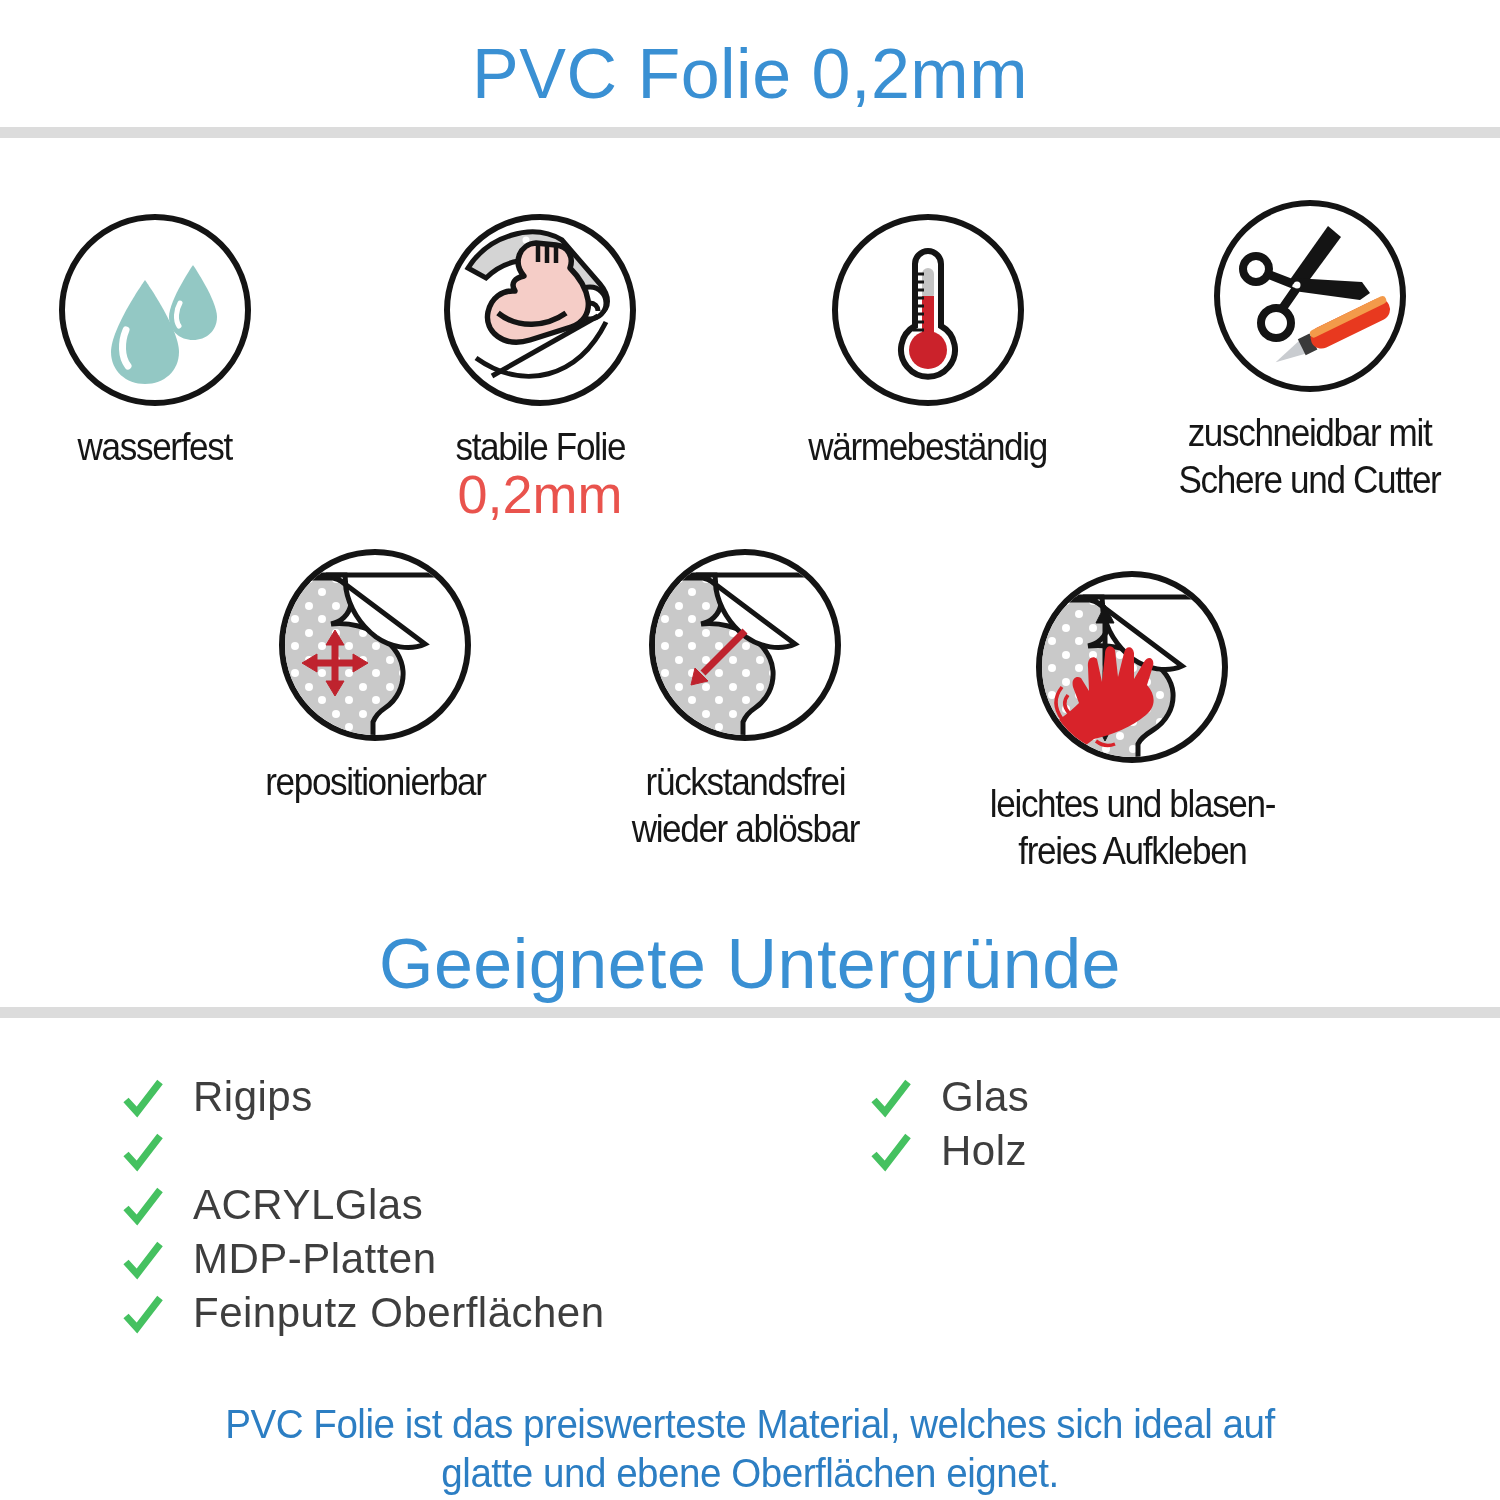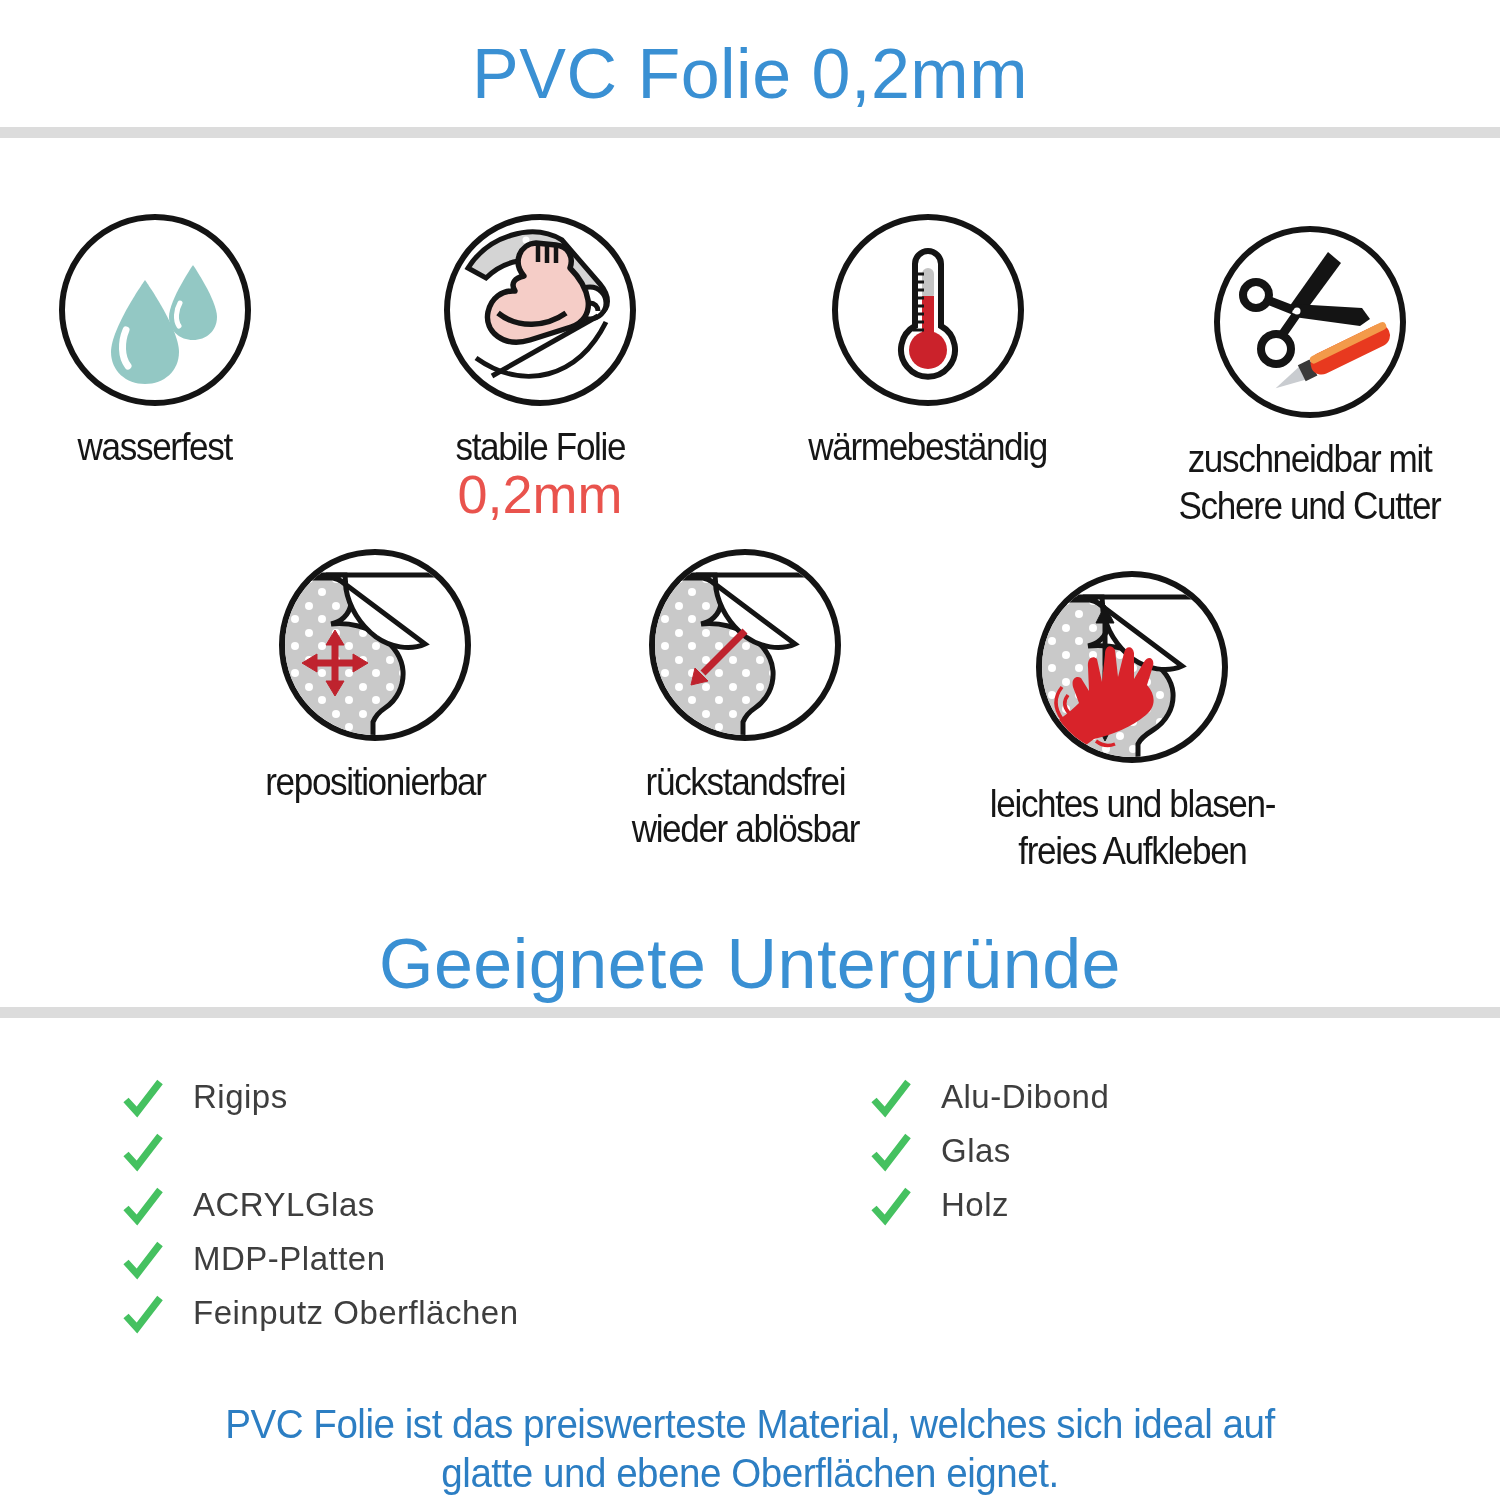--- a/index.html
+++ b/index.html
@@ -85,7 +85,7 @@
   </div>
 </div>
 
-<div class="feature" style="left:1120px;top:222px">
+<div class="feature" style="left:1120px;top:196px">
   <svg class="ficon" width="200" height="200" viewBox="0 0 200 200">
     <circle cx="100" cy="100" r="93" fill="#fff" stroke="#141414" stroke-width="6"></circle>
     <polygon points="118,30 131,41 92,94 79,85" fill="#141414"></polygon>

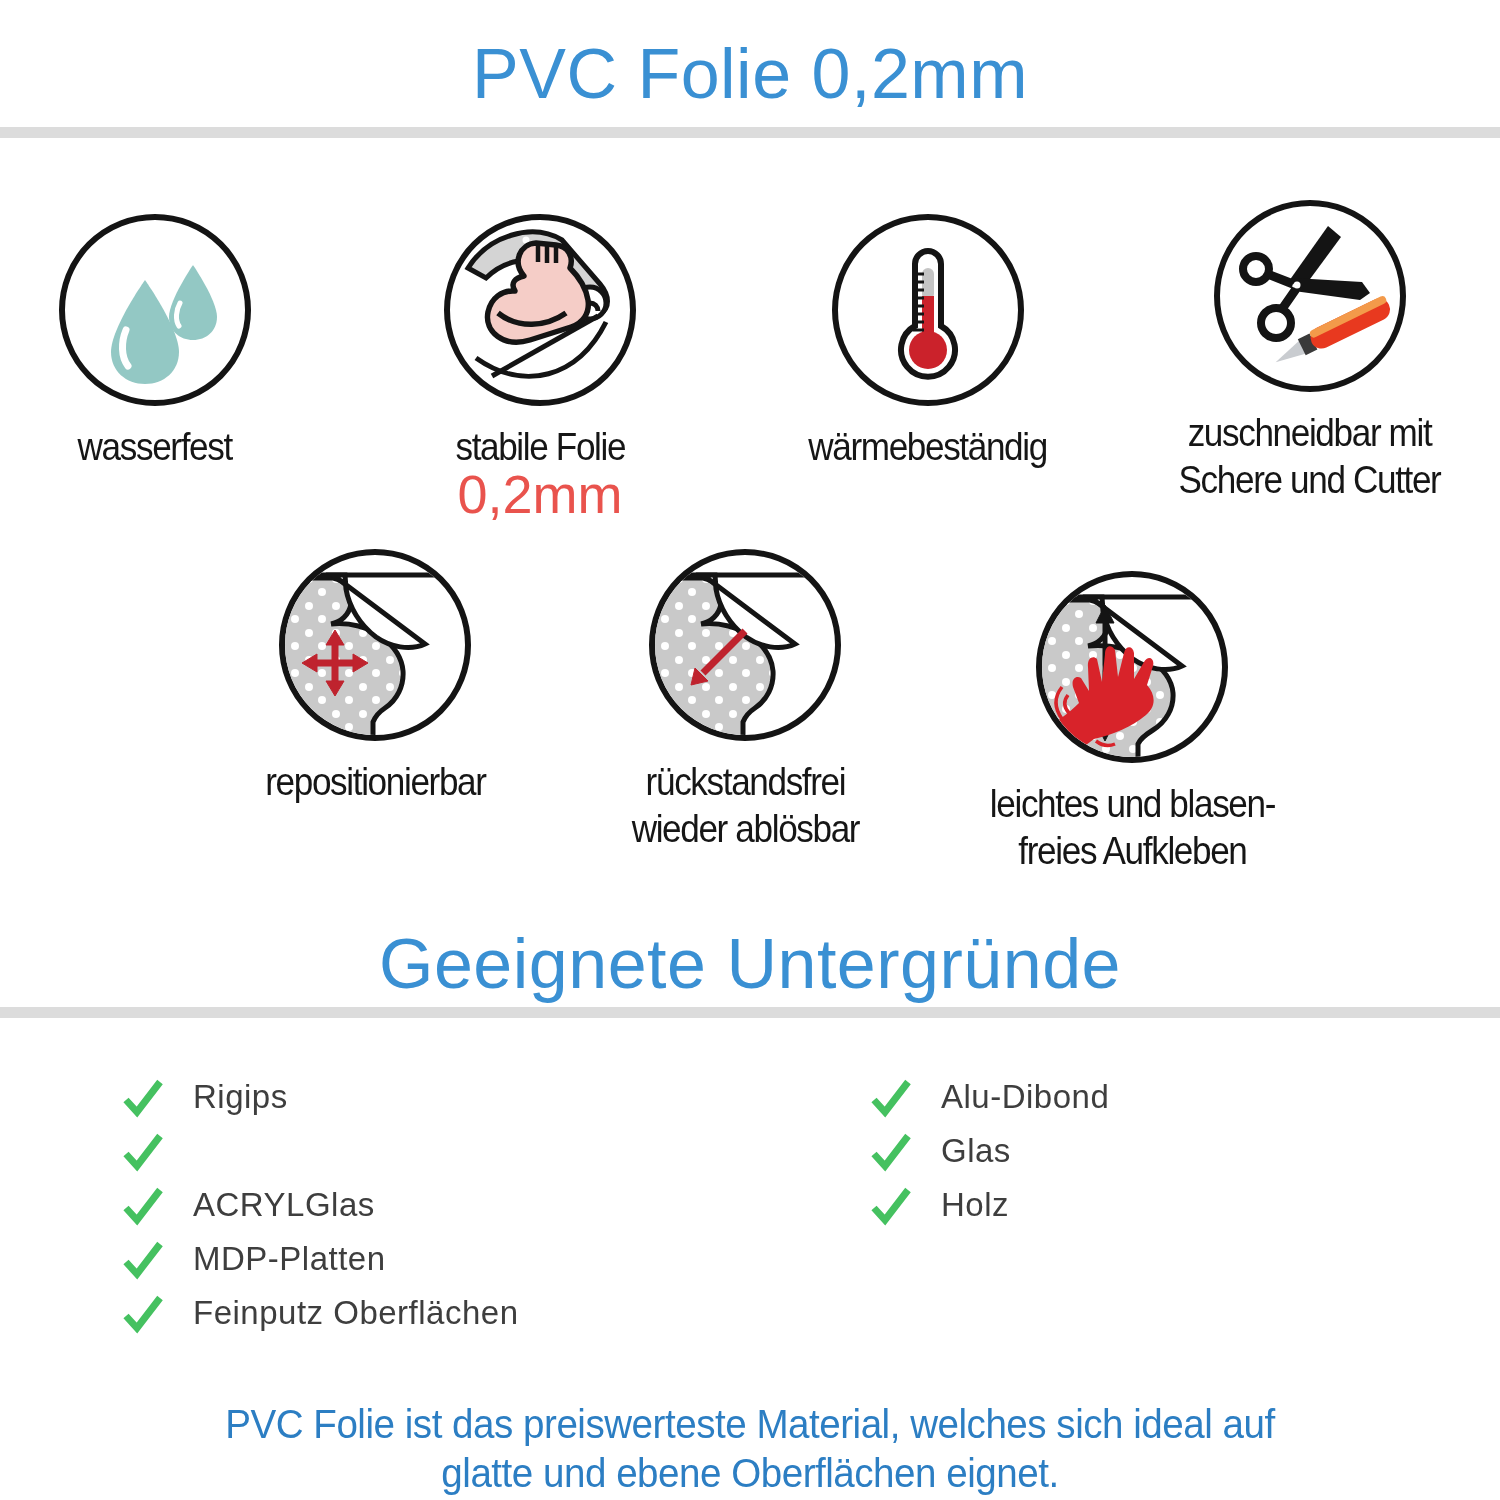--- a/index.html
+++ b/index.html
@@ -19,7 +19,7 @@
   .fsub{font-size:54px;line-height:44px;color:#e9534d;letter-spacing:0;text-align:center;margin-top:2px;}
   .col{position:absolute;display:flex;flex-direction:column;}
   .srow{display:flex;align-items:center;height:54px;gap:27px;}
-  .srow .stext{font-size:33px;color:#3e3e3e;letter-spacing:0.5px;white-space:nowrap;}
+  .srow .stext{font-size:42px;color:#3e3e3e;letter-spacing:0.5px;white-space:nowrap;}
   .checkicon{flex:0 0 auto;}
   .footer{position:absolute;left:0;width:1500px;text-align:center;transform:scaleX(0.94);transform-origin:50% 0;}
   .footer div{font-size:41px;line-height:49px;color:#2c7ec3;letter-spacing:-0.5px;}

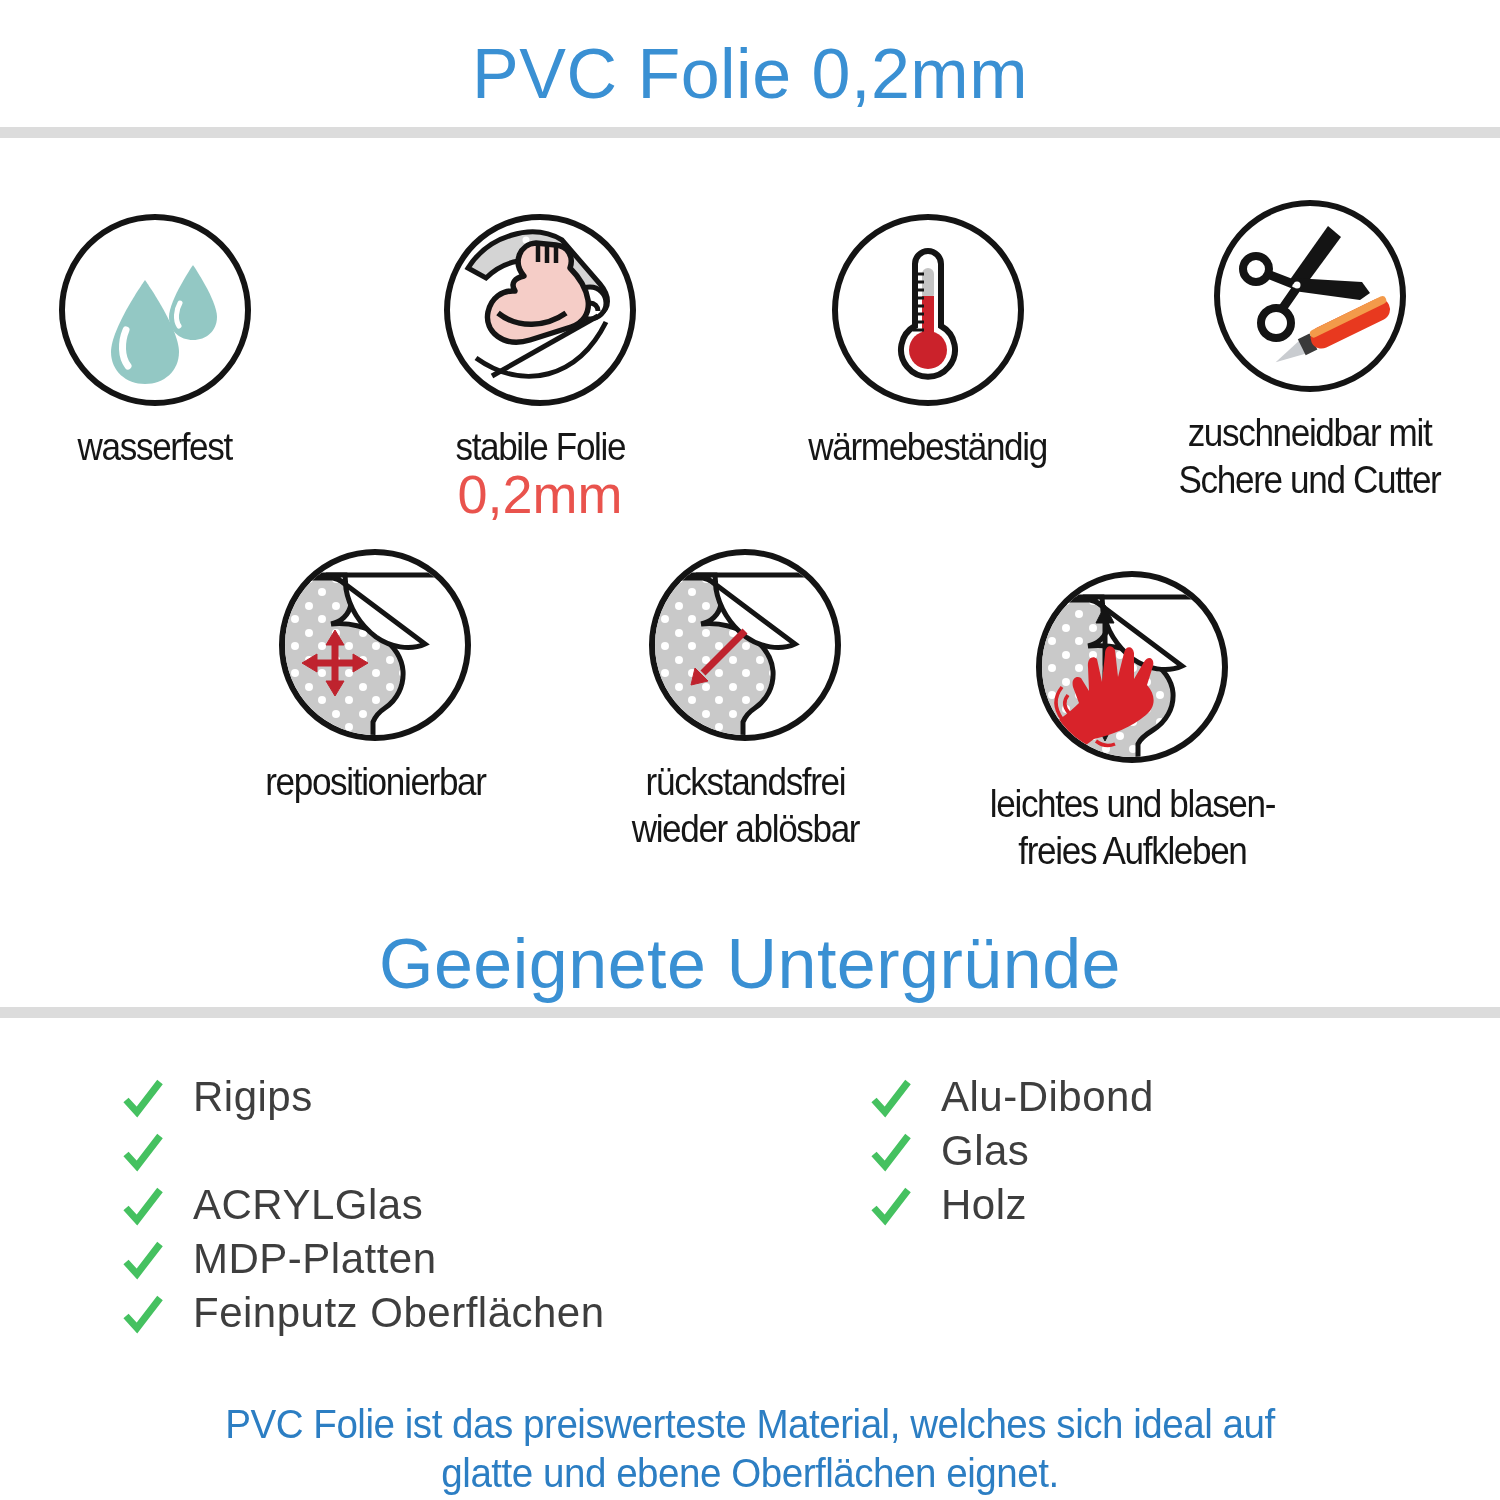--- a/index.html
+++ b/index.html
@@ -243,12 +243,6 @@
     <svg class="checkicon" width="46" height="46" viewBox="0 0 46 46">
         <path d="M6,26 L17,38 L40,8" stroke="#45c160" stroke-width="7" fill="none"></path>
       </svg>
-    <span class="stext">Alu-Dibond</span>
-  </div>
-  <div class="srow">
-    <svg class="checkicon" width="46" height="46" viewBox="0 0 46 46">
-        <path d="M6,26 L17,38 L40,8" stroke="#45c160" stroke-width="7" fill="none"></path>
-      </svg>
     <span class="stext">Glas</span>
   </div>
   <div class="srow">

